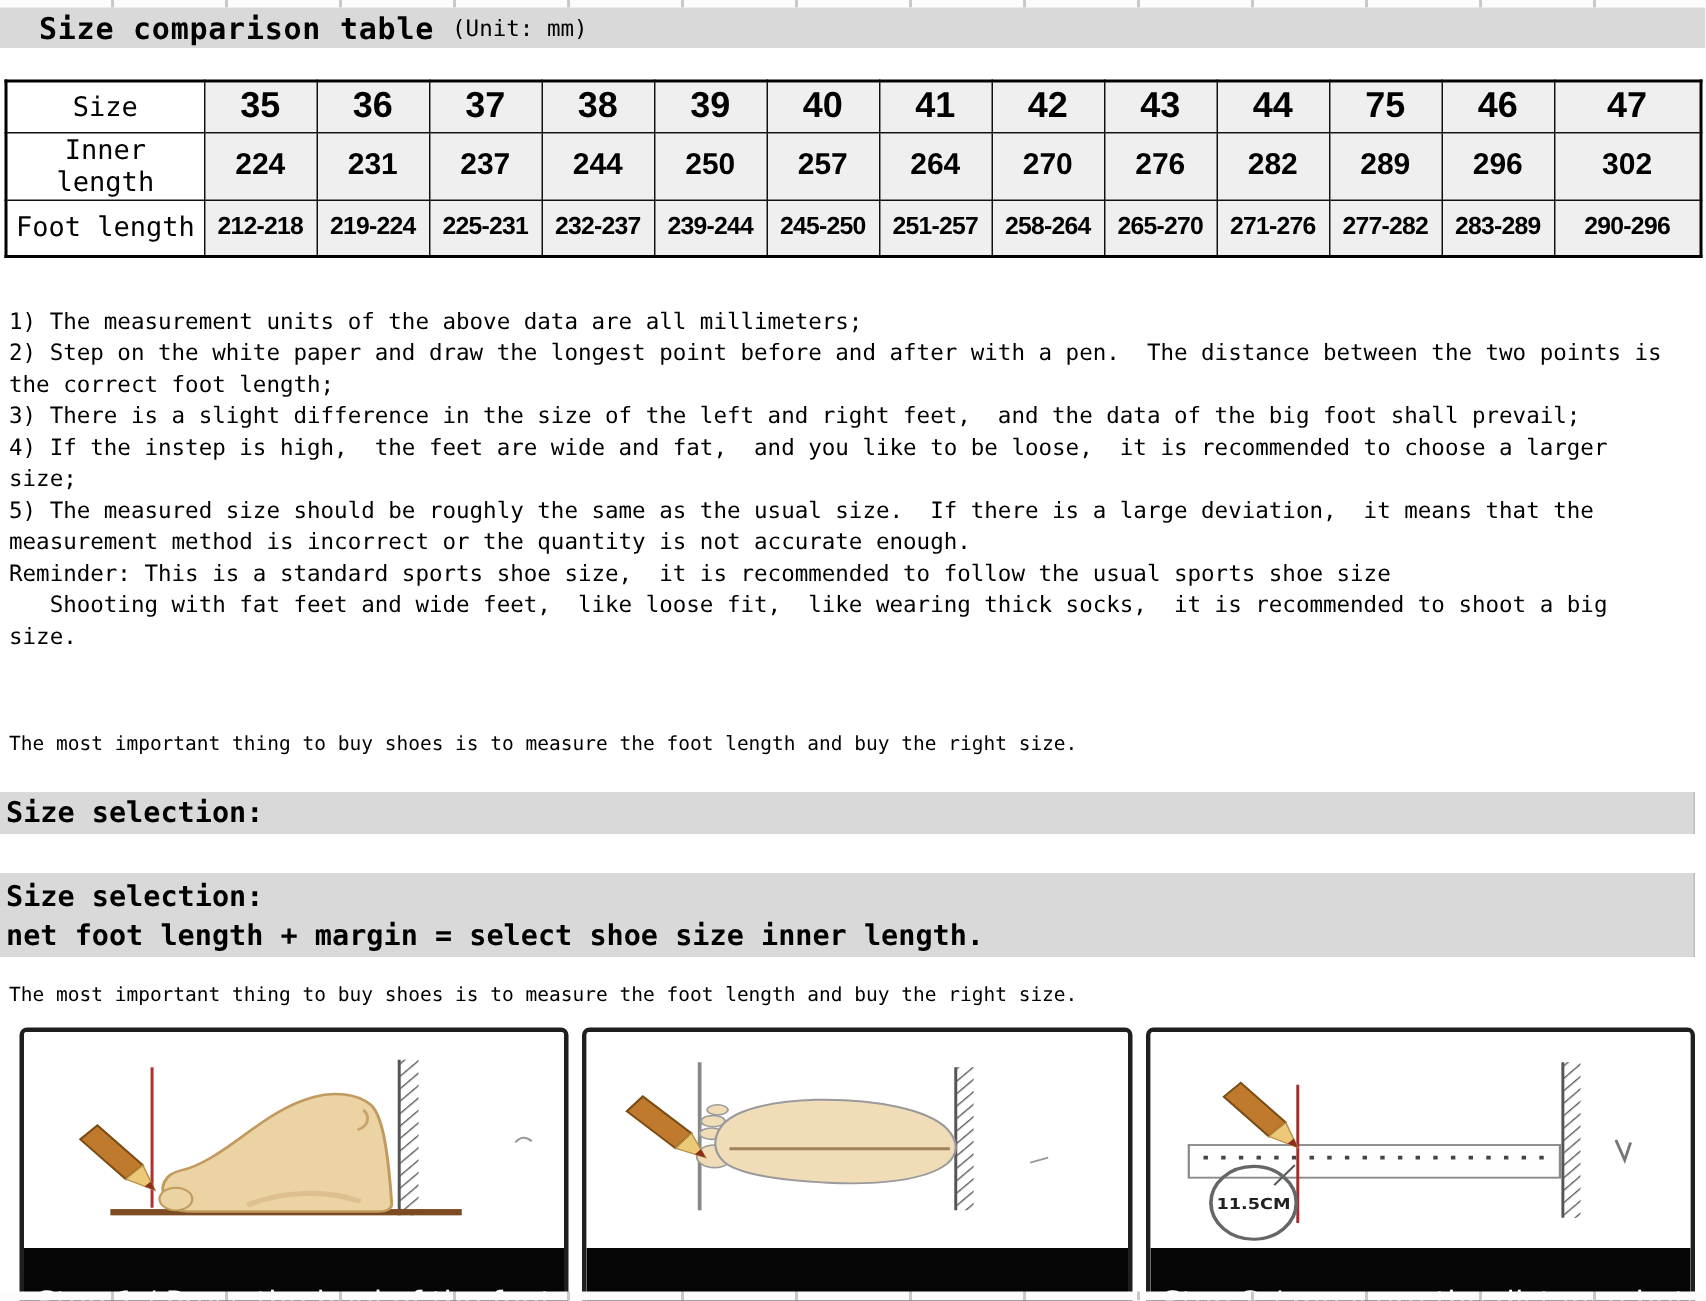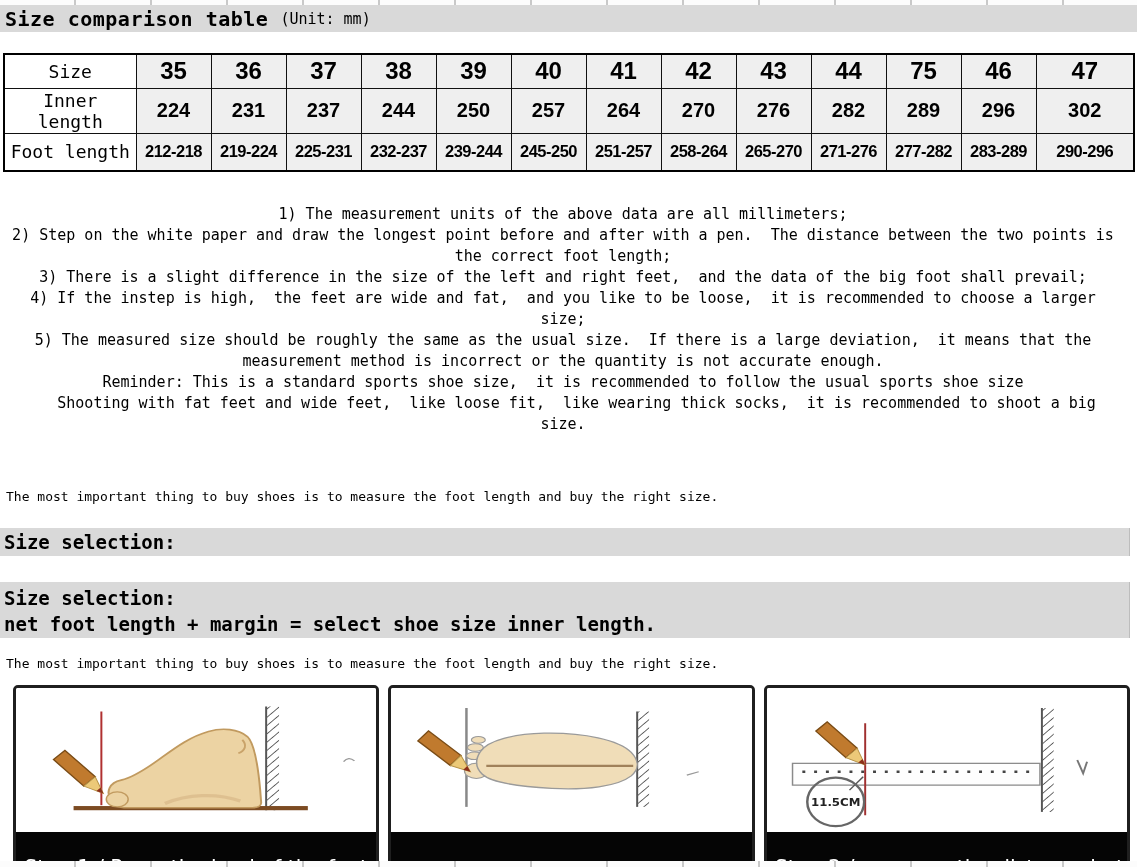--- a/index.html
+++ b/index.html
@@ -25,7 +25,7 @@
     height: 27px; width: 100%;
     background: var(--bar-gray, #d9d9d9);
     display: flex; align-items: center; gap: 12px;
-    padding-left: 5px;
+    padding-left: 26px;
   }
   .title-bar .title { font-weight: bold; font-size: 20px; letter-spacing: 0.5px; }
   .title-bar .unit  { font-size: 15px; }

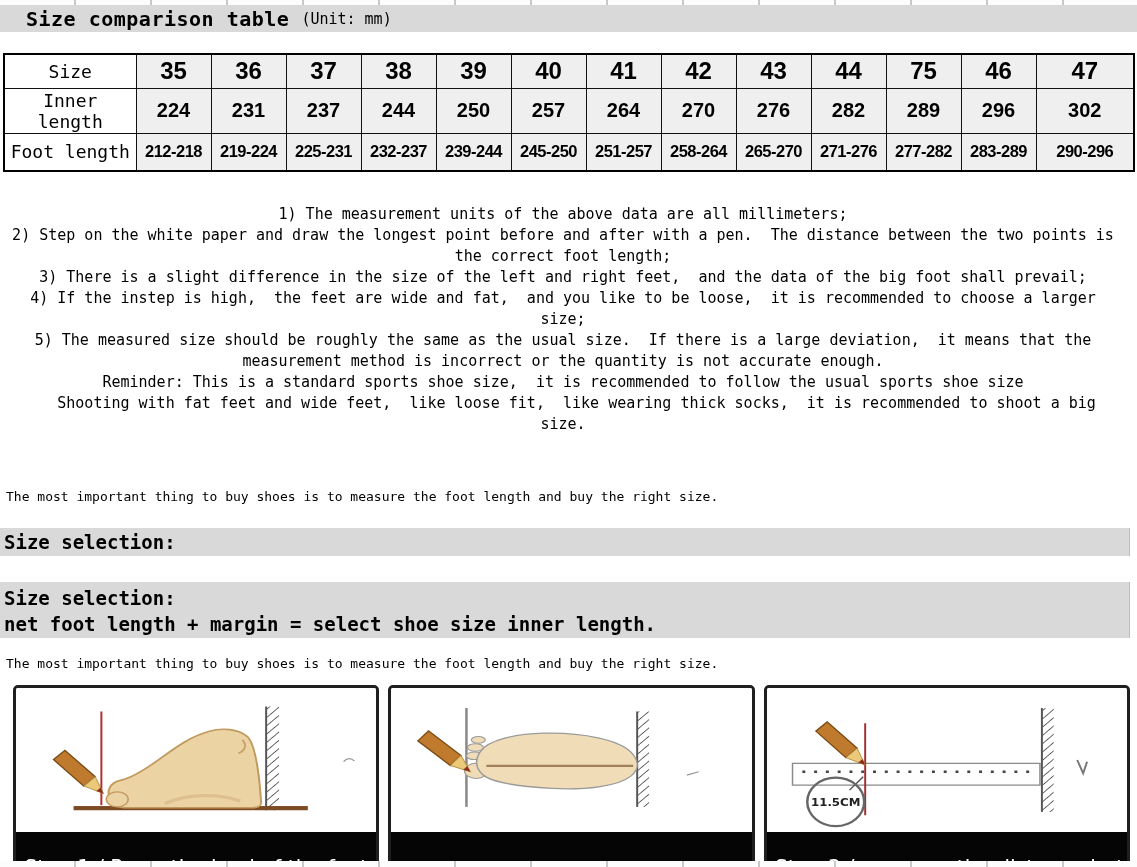--- a/index.html
+++ b/index.html
@@ -59,7 +59,7 @@
   .notes {
     margin: 32px 16px 0 6px;
     width: 1114px;
-    font-size: 15px; line-height: 21px; text-align: center;
+    font-size: 15px; line-height: 21px;
   }
   .notes p { margin: 0; white-space: pre-wrap; }
 

